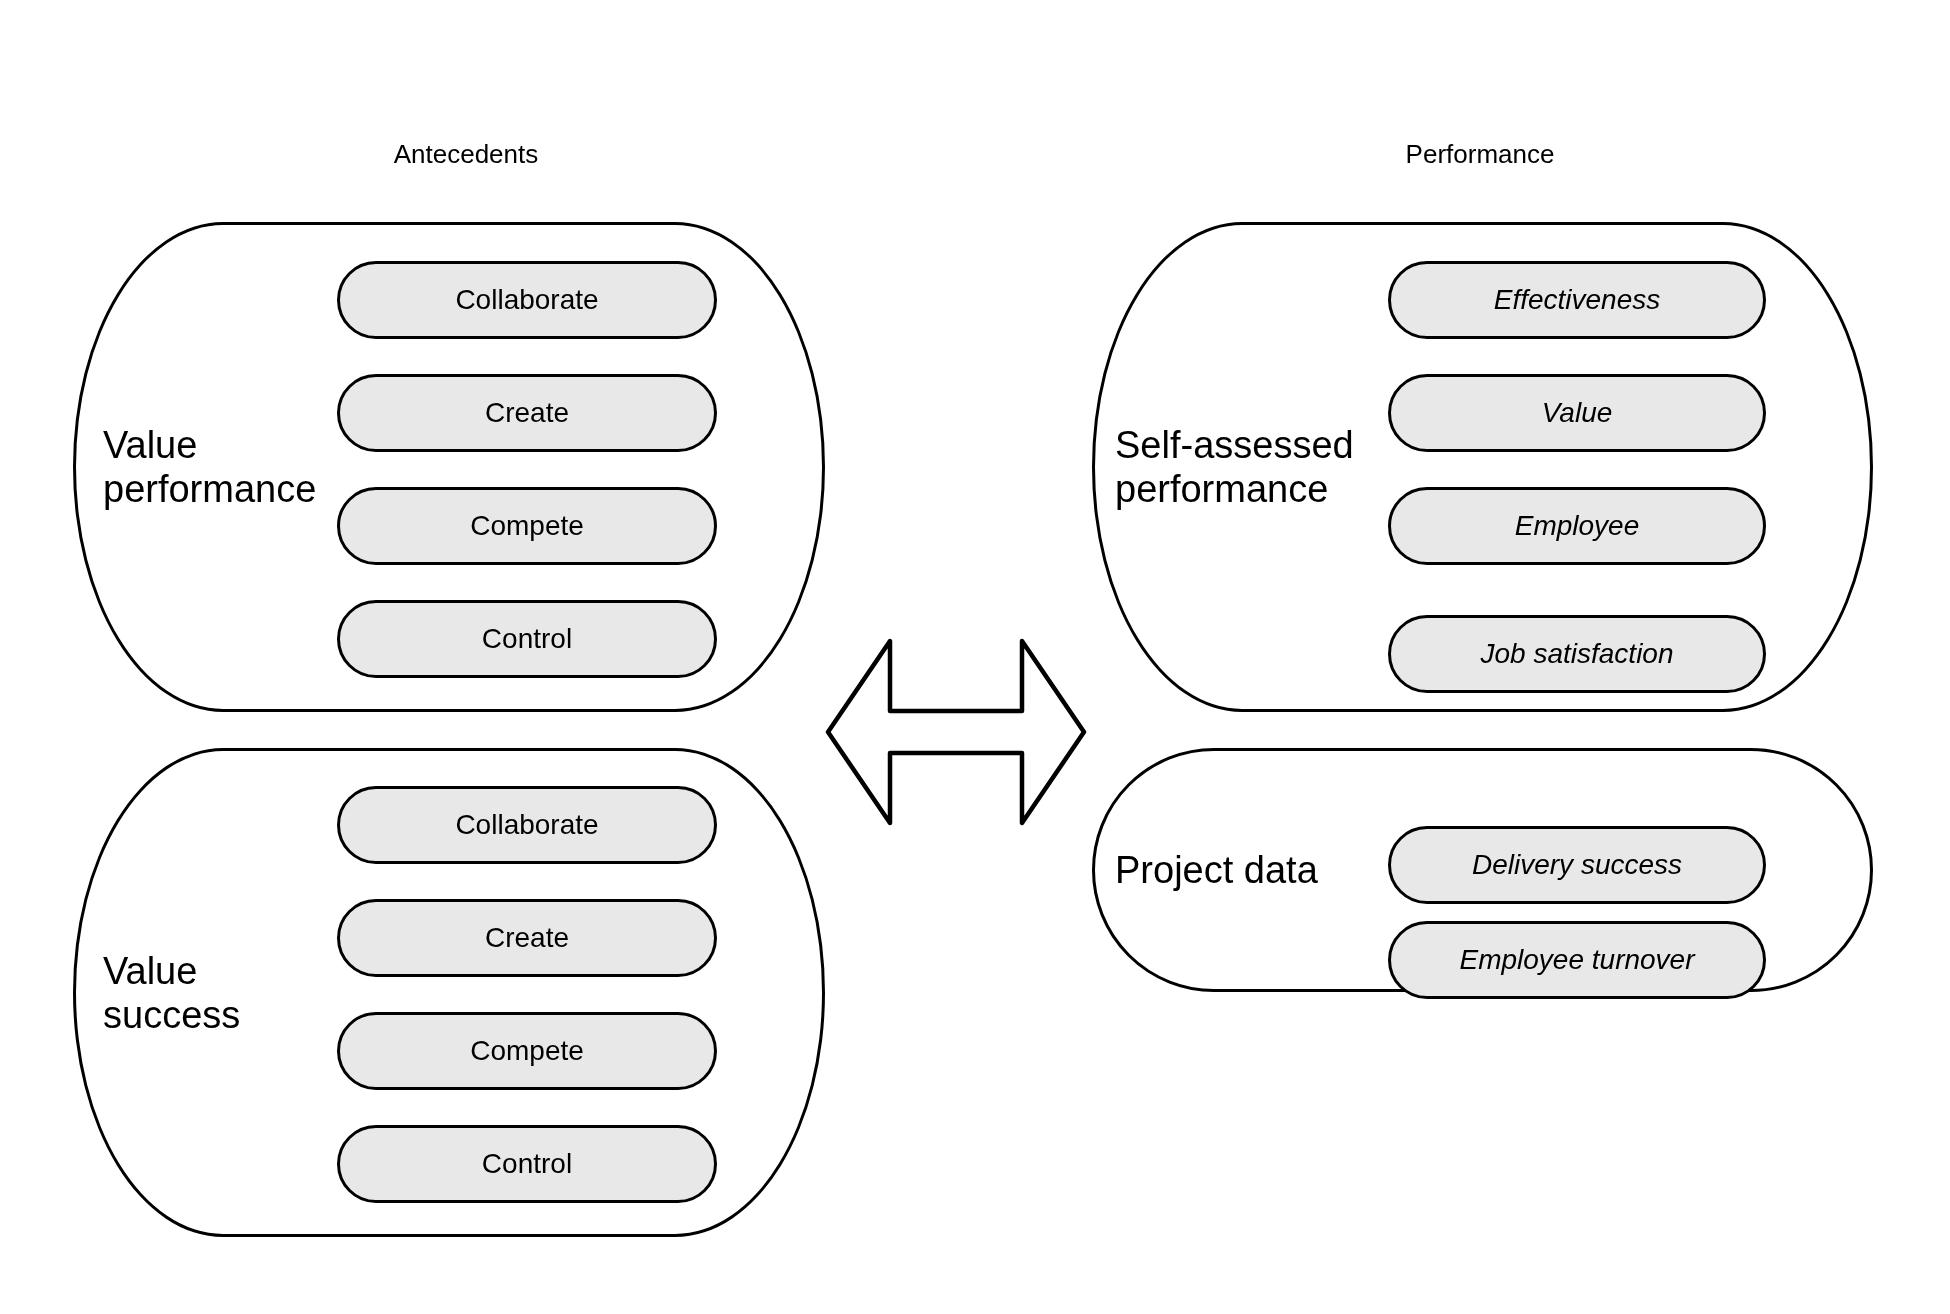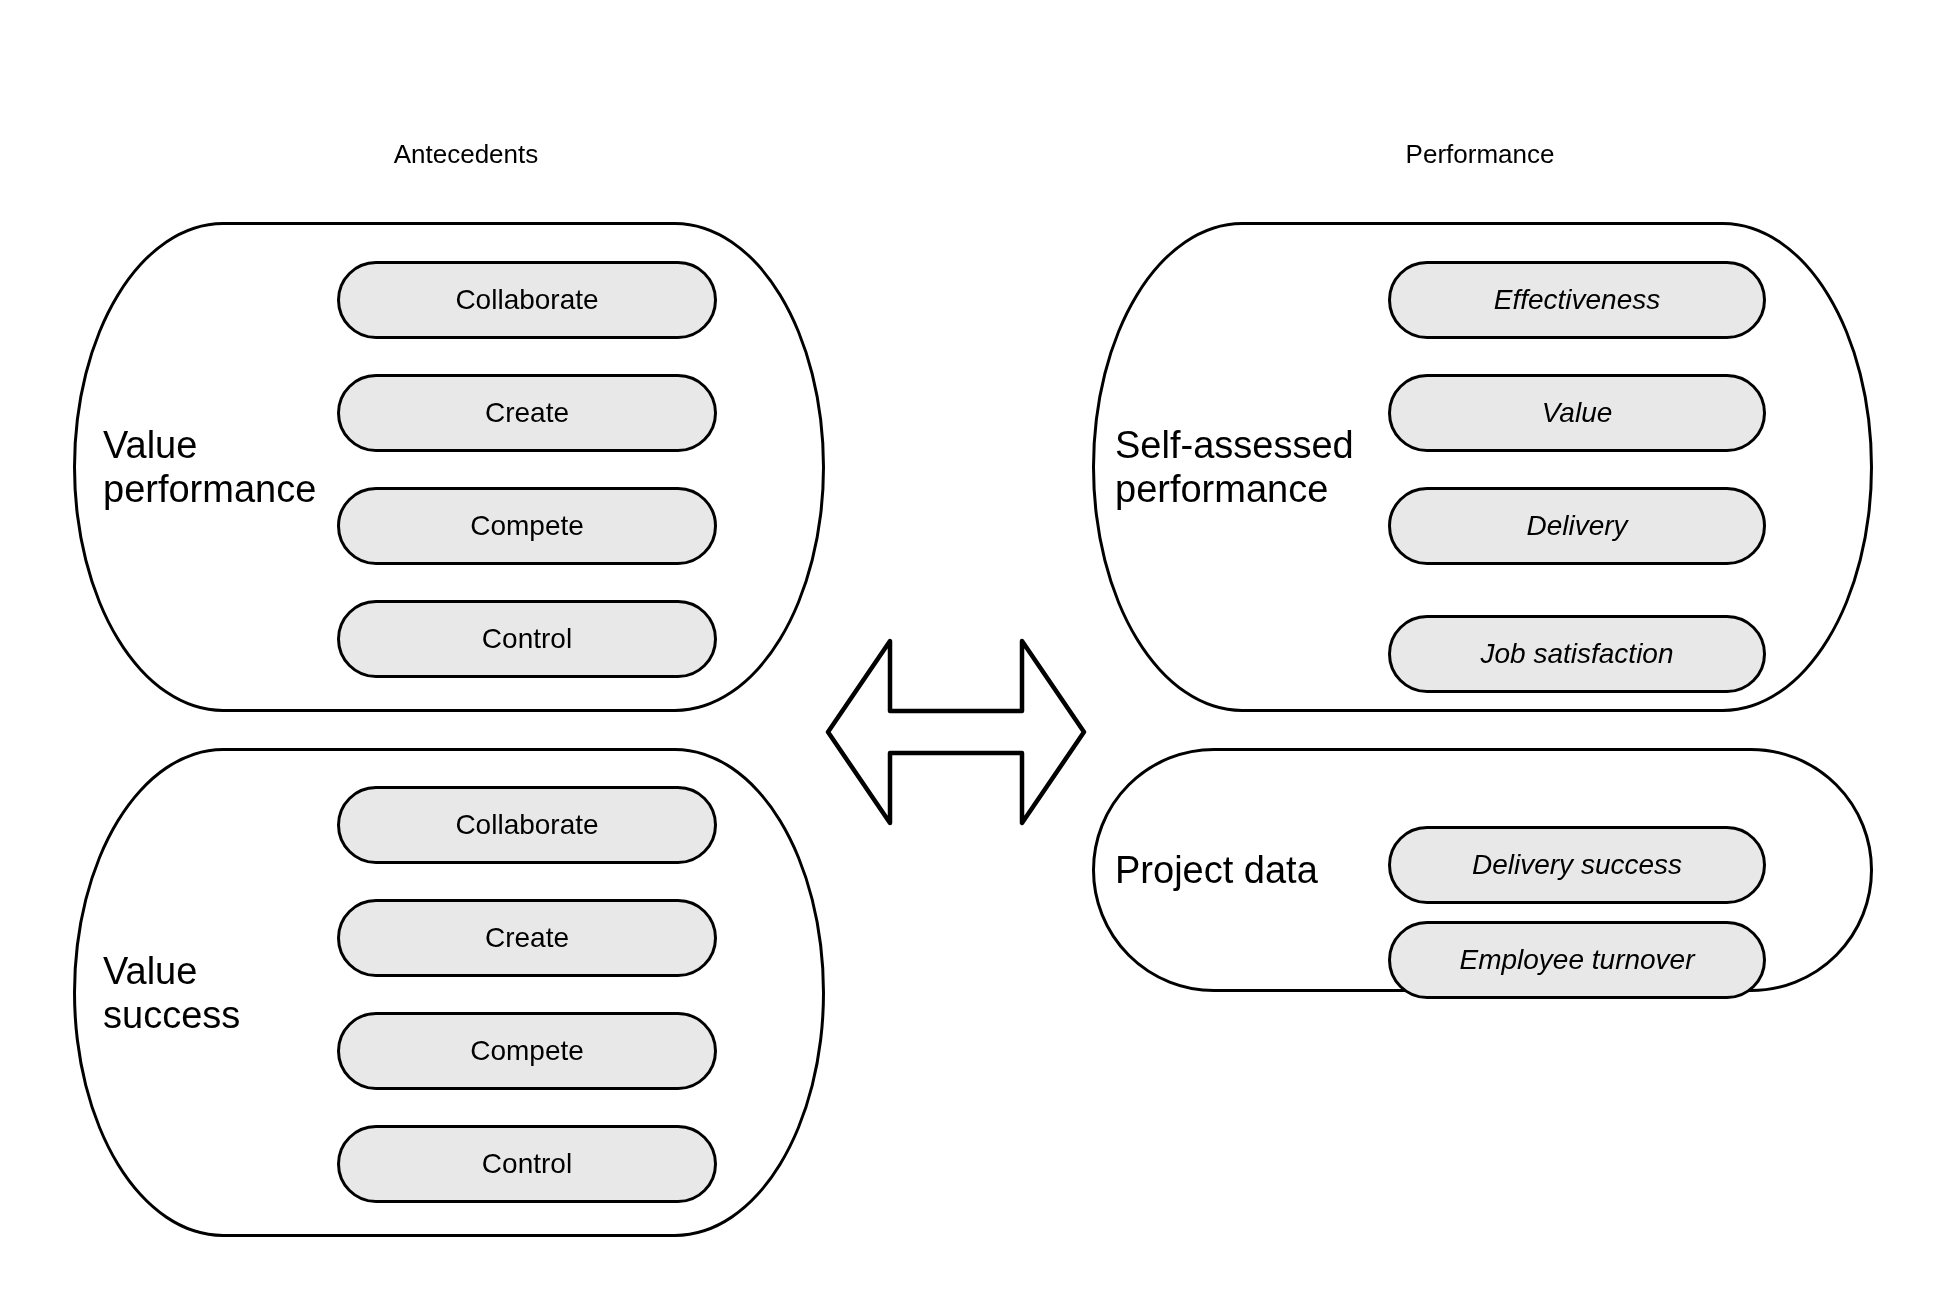--- a/index.html
+++ b/index.html
@@ -105,7 +105,7 @@
     </div>
     <div class="pill" style="top:36px">Effectiveness</div>
     <div class="pill" style="top:149px">Value</div>
-    <div class="pill" style="top:262px">Delivery</div>
+    <div class="pill" style="top:262px">Employee</div>
     <div class="pill" style="top:390px">Job satisfaction</div>
   </div>
 

